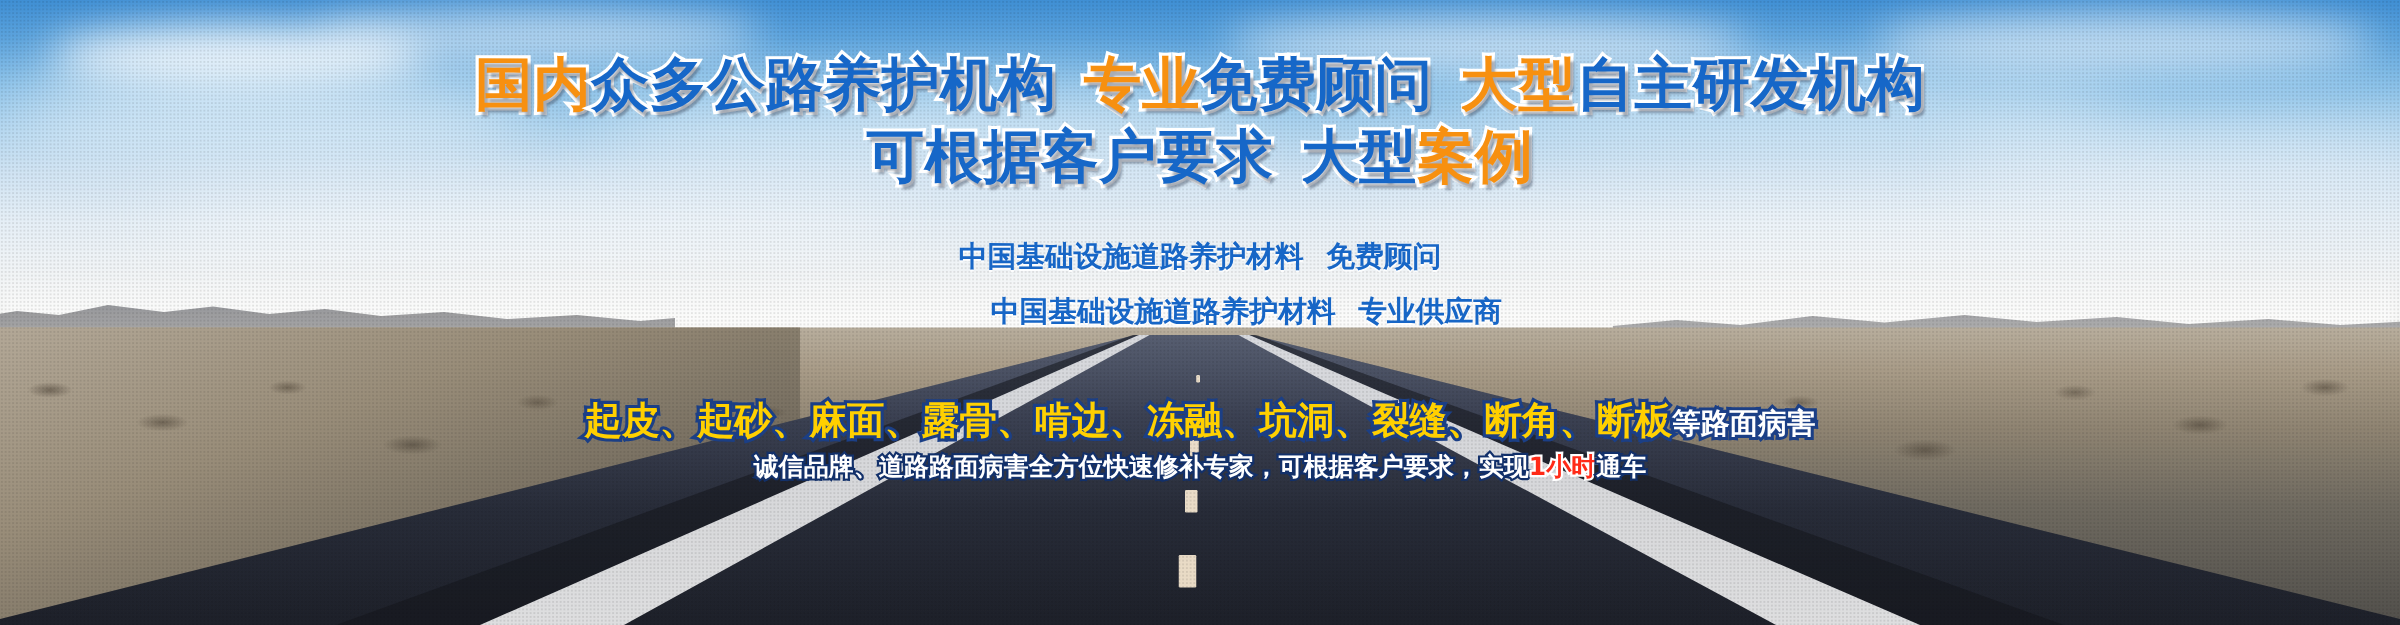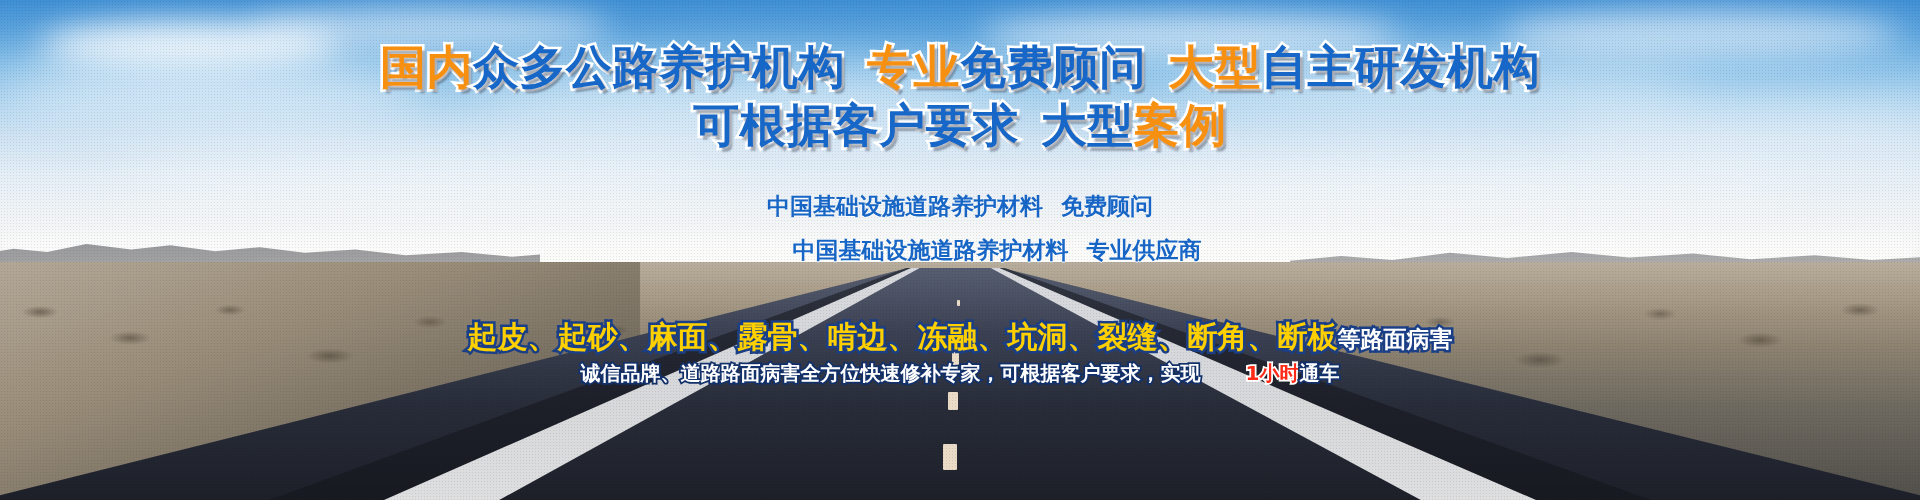--- a/index.html
+++ b/index.html
@@ -116,7 +116,7 @@
   .b2 .tail{color:#ffffff;-webkit-text-stroke:5px #1b3f86;paint-order:stroke fill;font-size:23px;}
   .b3{top:360px;font-size:20px;color:#ffffff;
     -webkit-text-stroke:3.5px #12306a;paint-order:stroke fill;}
-  .b3 .hot{color:#ff2b18;-webkit-text-stroke:3.5px #ffffff;paint-order:stroke fill;padding-left:45px;}
+  .b3 .hot{color:#ff2b18;-webkit-text-stroke:3.5px #ffffff;paint-order:stroke fill;}
 </style>
 </head>
 <body>

